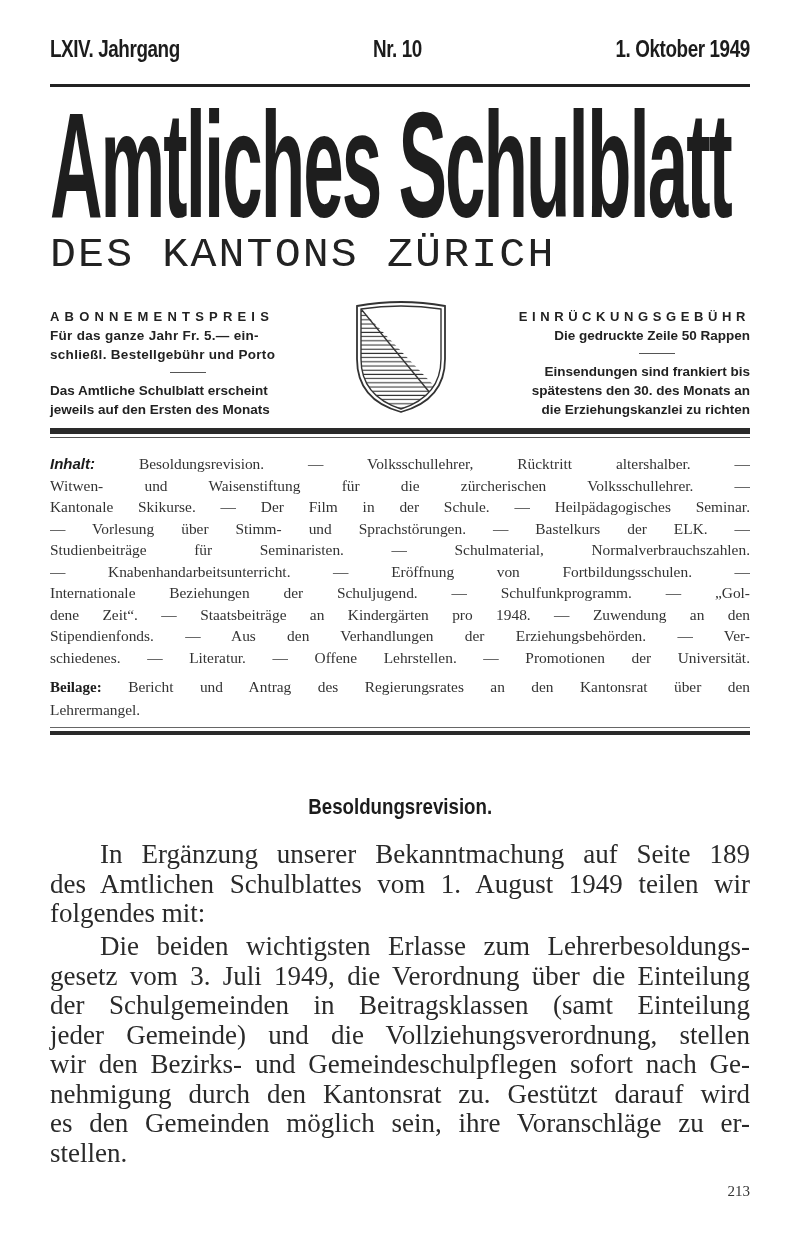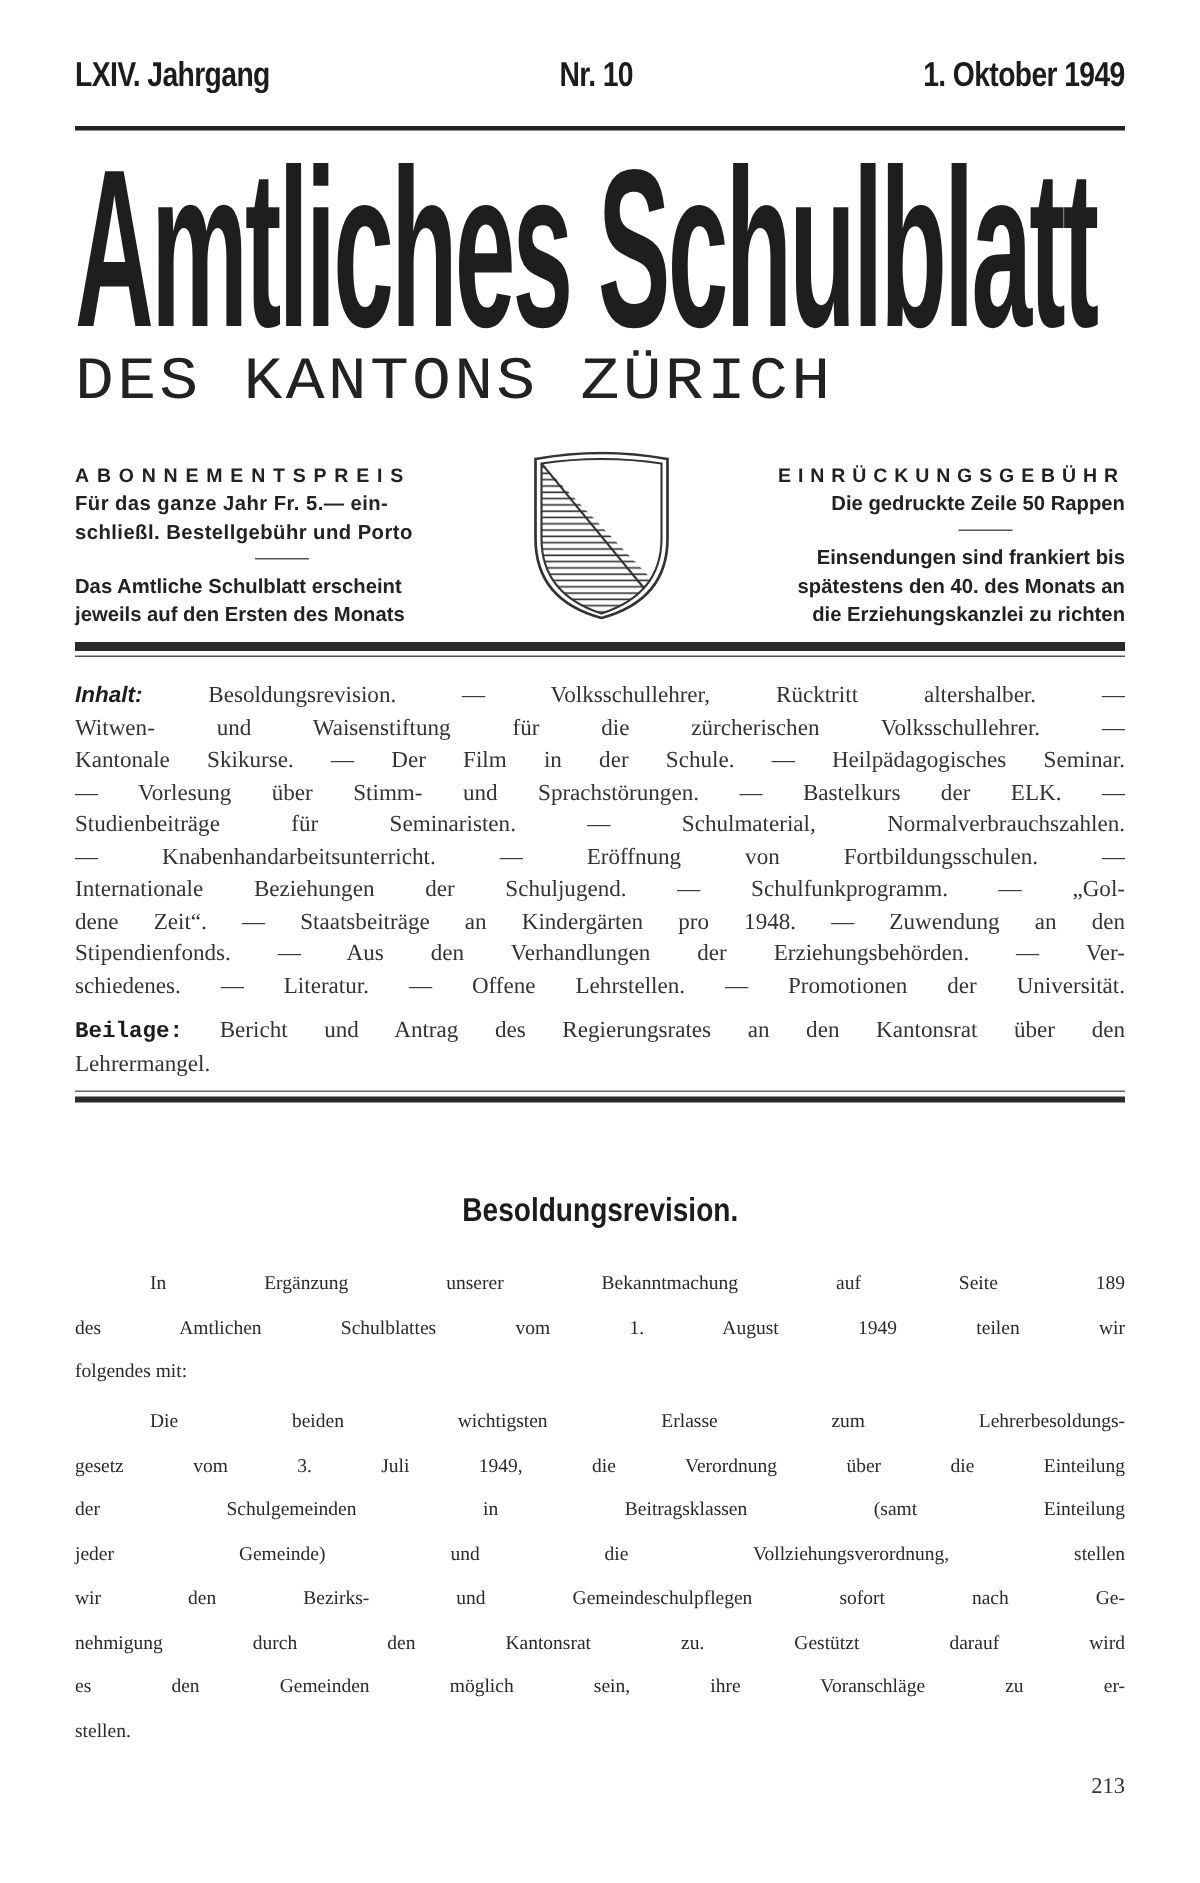--- a/index.html
+++ b/index.html
@@ -114,7 +114,7 @@
     <span class="line">Die gedruckte Zeile 50 Rappen</span>
     <span class="spacer"></span>
     <span class="line">Einsendungen sind frankiert bis</span>
-    <span class="line">spätestens den 40. des Monats an</span>
+    <span class="line">spätestens den 30. des Monats an</span>
     <span class="line">die Erziehungskanzlei zu richten</span>
   </div>
 

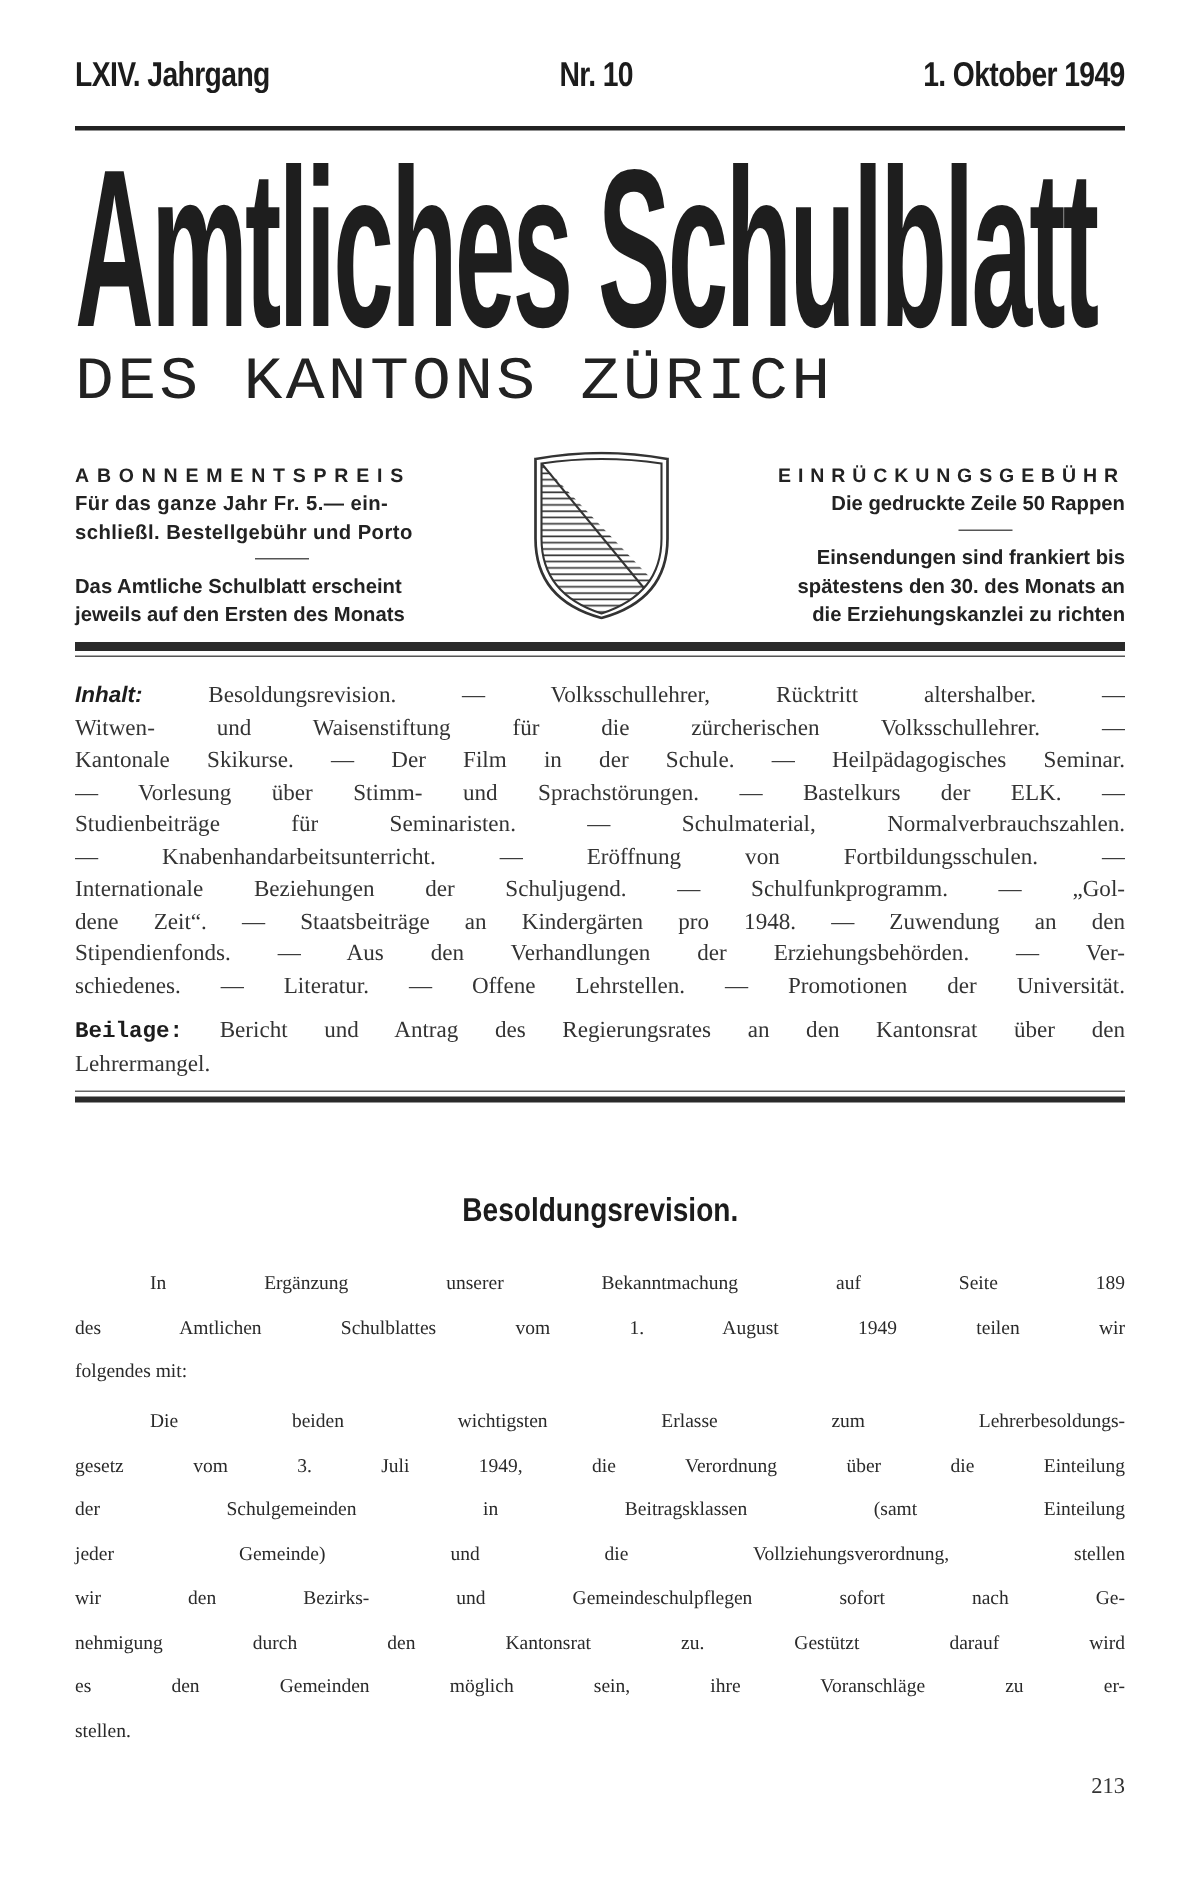--- a/index.html
+++ b/index.html
@@ -47,7 +47,7 @@
   .beilage { position: absolute; top: 676px; left: 0; width: 700px; font-family: "Liberation Serif", serif; font-size: 15.4px; line-height: 21.5px; color: #333; }
   .beilage .row { display: block; text-align: justify; text-align-last: justify; white-space: nowrap; }
   .beilage .row.last { text-align-last: left; }
-  .beilage .lab { font-family: Liberation Mono, monospace; font-weight: bold; font-size: 15px; color: #1c1c1c; }
+  .beilage .lab { font-family: Liberation Serif, serif; font-weight: bold; font-size: 15px; color: #1c1c1c; }
 
   .rule3a { position: absolute; top: 727px; left: 0; width: 700px; height: 1px; background: #666; }
   .rule3b { position: absolute; top: 731px; left: 0; width: 700px; height: 4px; background: #2a2a2a; }

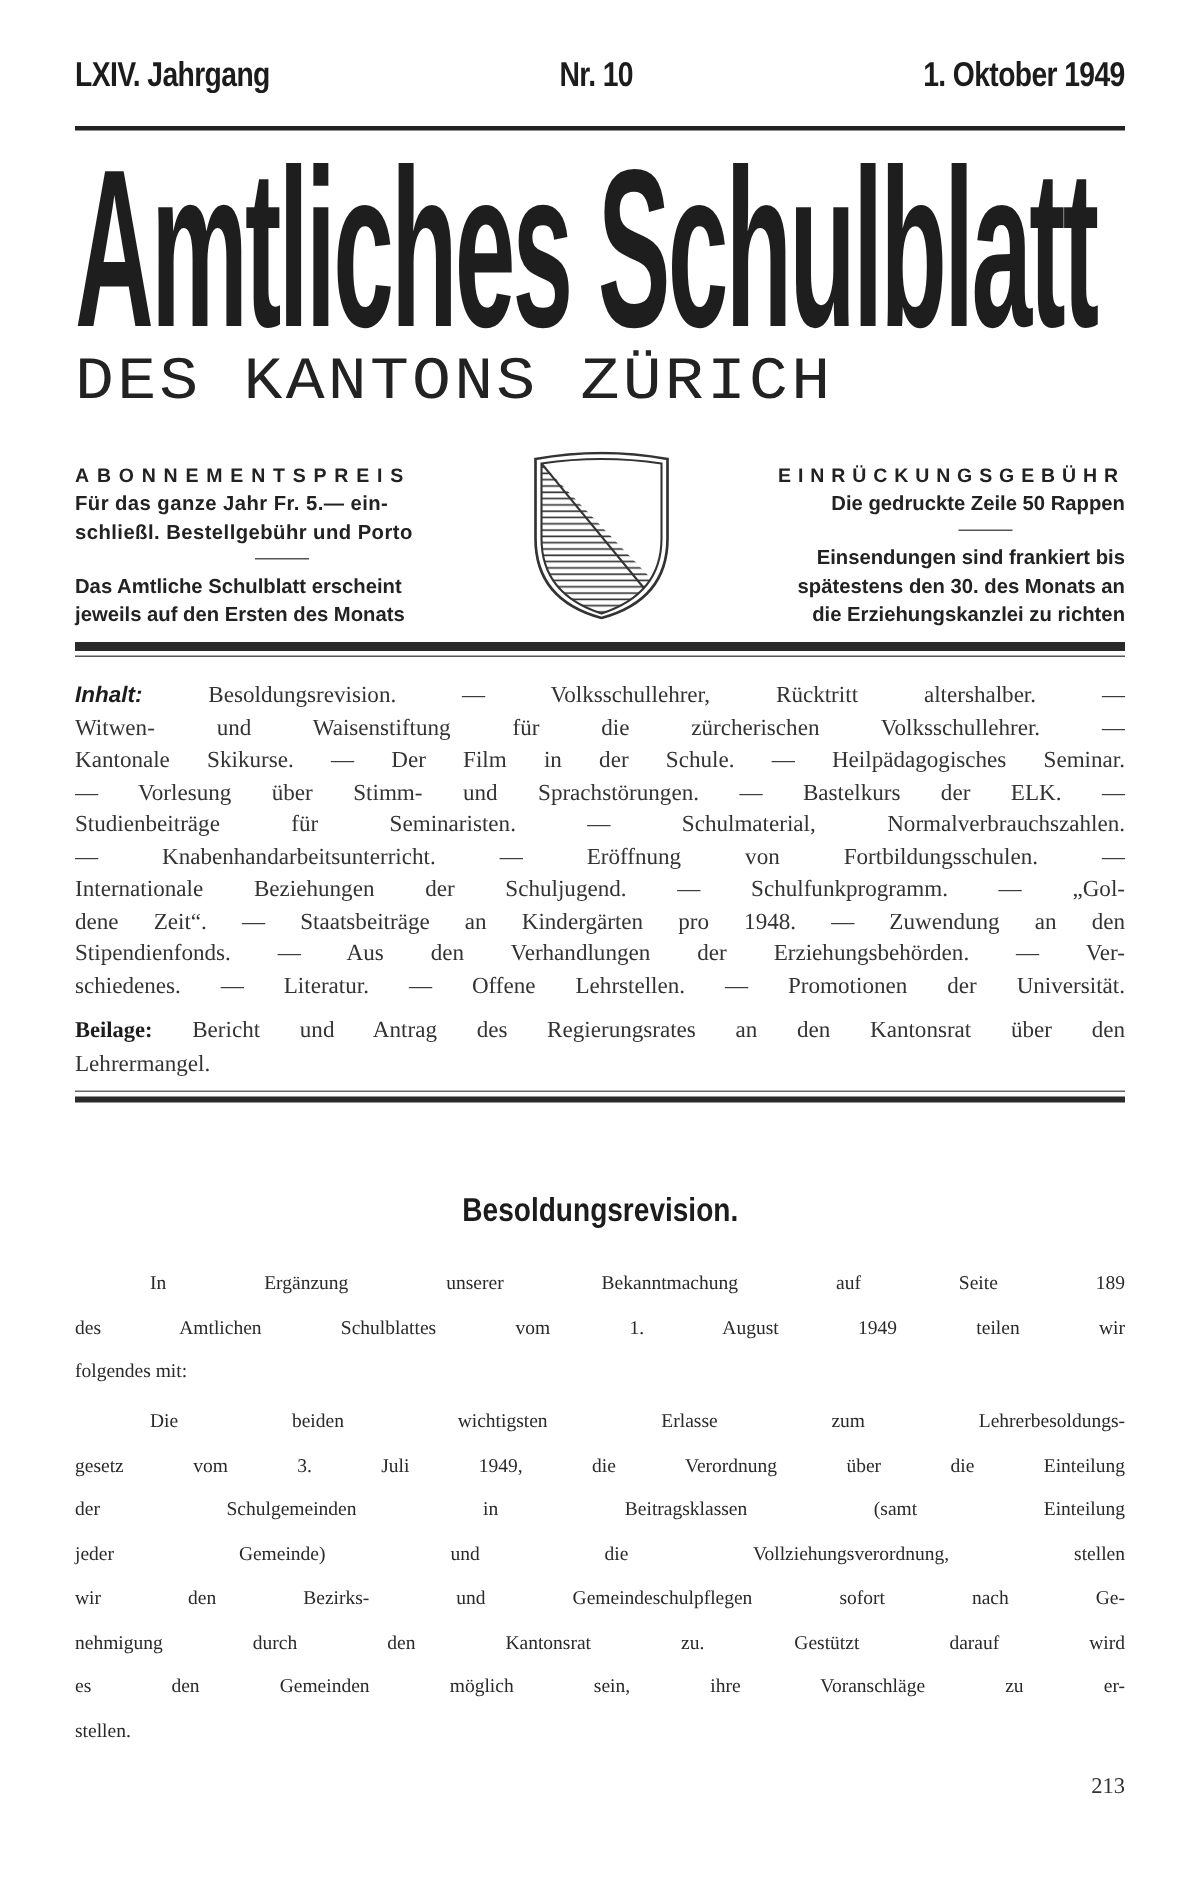--- a/index.html
+++ b/index.html
@@ -56,7 +56,7 @@
     font-family: "Liberation Sans", sans-serif; font-weight: bold; font-size: 22px; color: #1c1c1c; margin-top: 12px; }
   .article-title span { display: inline-block; transform: scaleX(0.85); }
 
-  .body-text { position: absolute; left: 0; width: 700px; font-family: "Liberation Serif", serif; font-size: 13px;
+  .body-text { position: absolute; left: 0; width: 700px; font-family: "Liberation Serif", serif; font-size: 27px;
     line-height: 29.5px; color: #2a2a2a; }
   .body-text .row { display: block; text-align: justify; text-align-last: justify; white-space: nowrap; }
   .body-text .row.last { text-align-last: left; }

